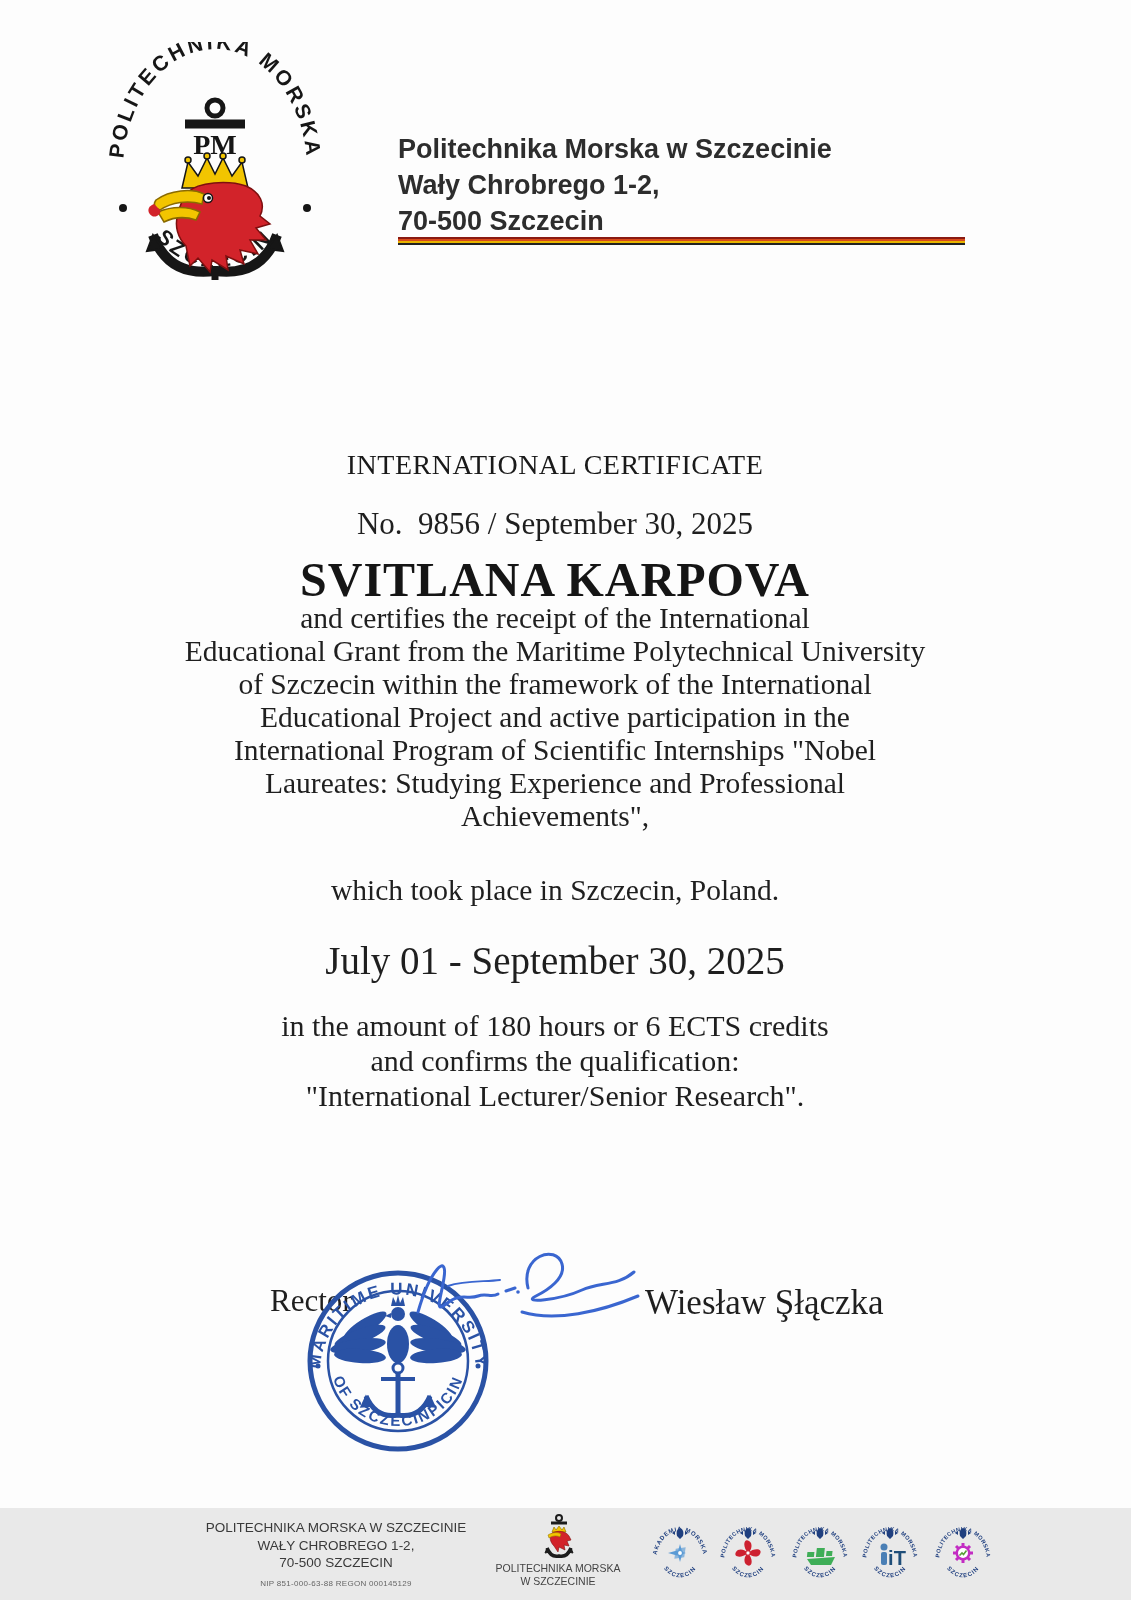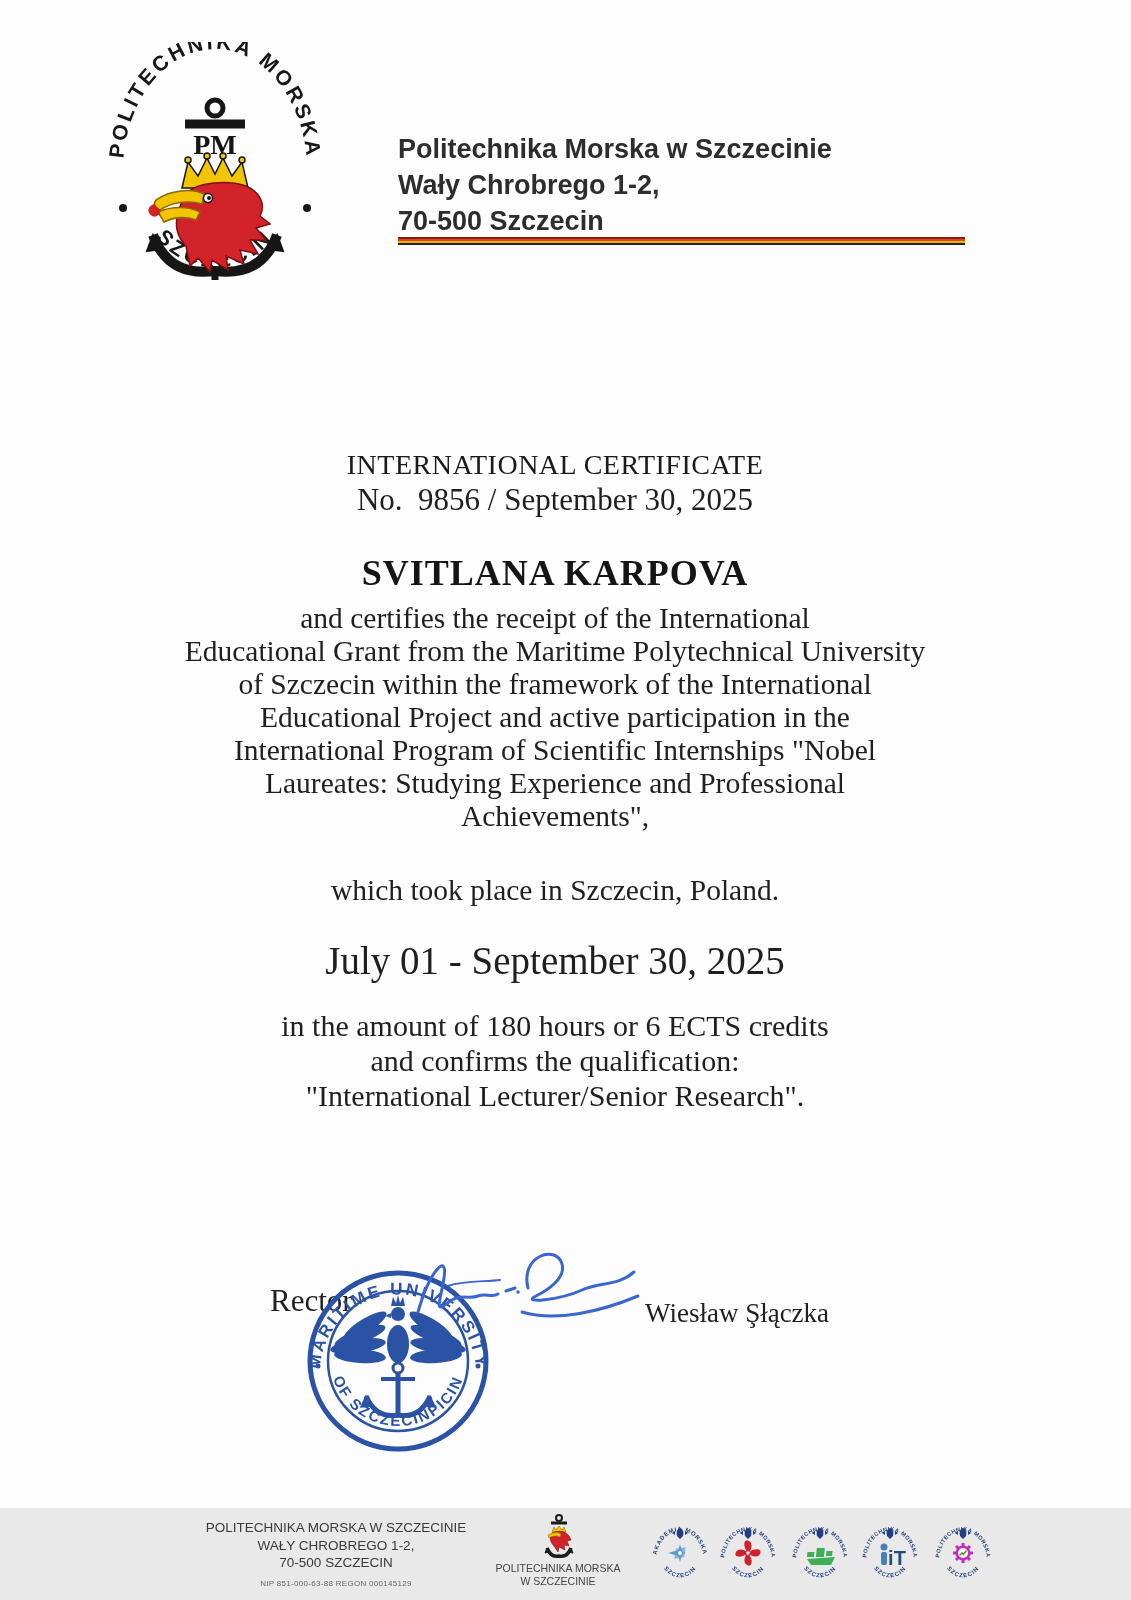--- a/index.html
+++ b/index.html
@@ -14,7 +14,7 @@
   
   .content{left:0;width:1110px;text-align:center;}
   .title{top:449px;font-size:28px;font-weight:normal;letter-spacing:.5px;color:#1a1a1a;}
-  .numline{top:482px;font-size:31px;white-space:pre;}
+  .numline{top:506px;font-size:31px;white-space:pre;}
   .recipient{top:552px;font-size:36px;font-weight:bold;letter-spacing:1px;color:#151515;}
   .bodytext{top:602px;font-size:29.5px;line-height:33px;}
   .location{top:862px;font-size:29.5px;margin-top:12px;}

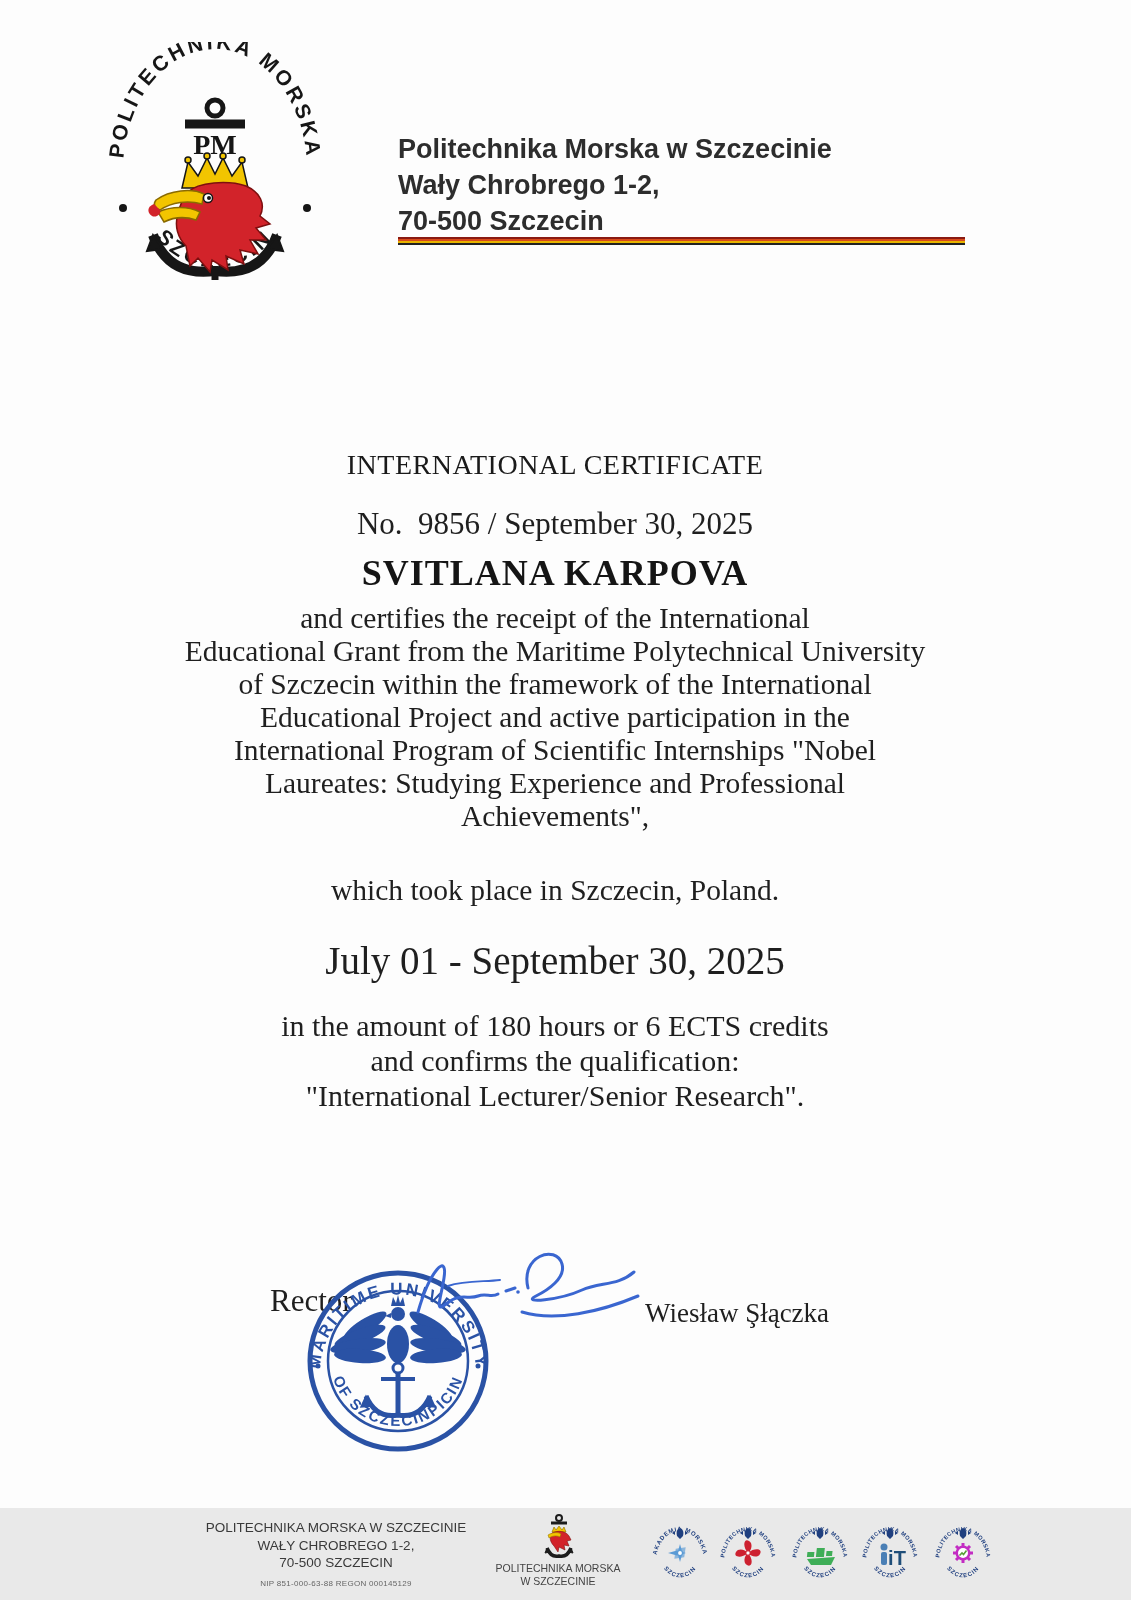--- a/index.html
+++ b/index.html
@@ -15,7 +15,7 @@
   .content{left:0;width:1110px;text-align:center;}
   .title{top:449px;font-size:28px;font-weight:normal;letter-spacing:.5px;color:#1a1a1a;}
   .numline{top:506px;font-size:31px;white-space:pre;}
-  .recipient{top:552px;font-size:36px;font-weight:bold;letter-spacing:1px;color:#151515;}
+  .recipient{top:552px;font-size:48px;font-weight:bold;letter-spacing:1px;color:#151515;}
   .bodytext{top:602px;font-size:29.5px;line-height:33px;}
   .location{top:862px;font-size:29.5px;margin-top:12px;}
   .period{top:938px;font-size:39px;}

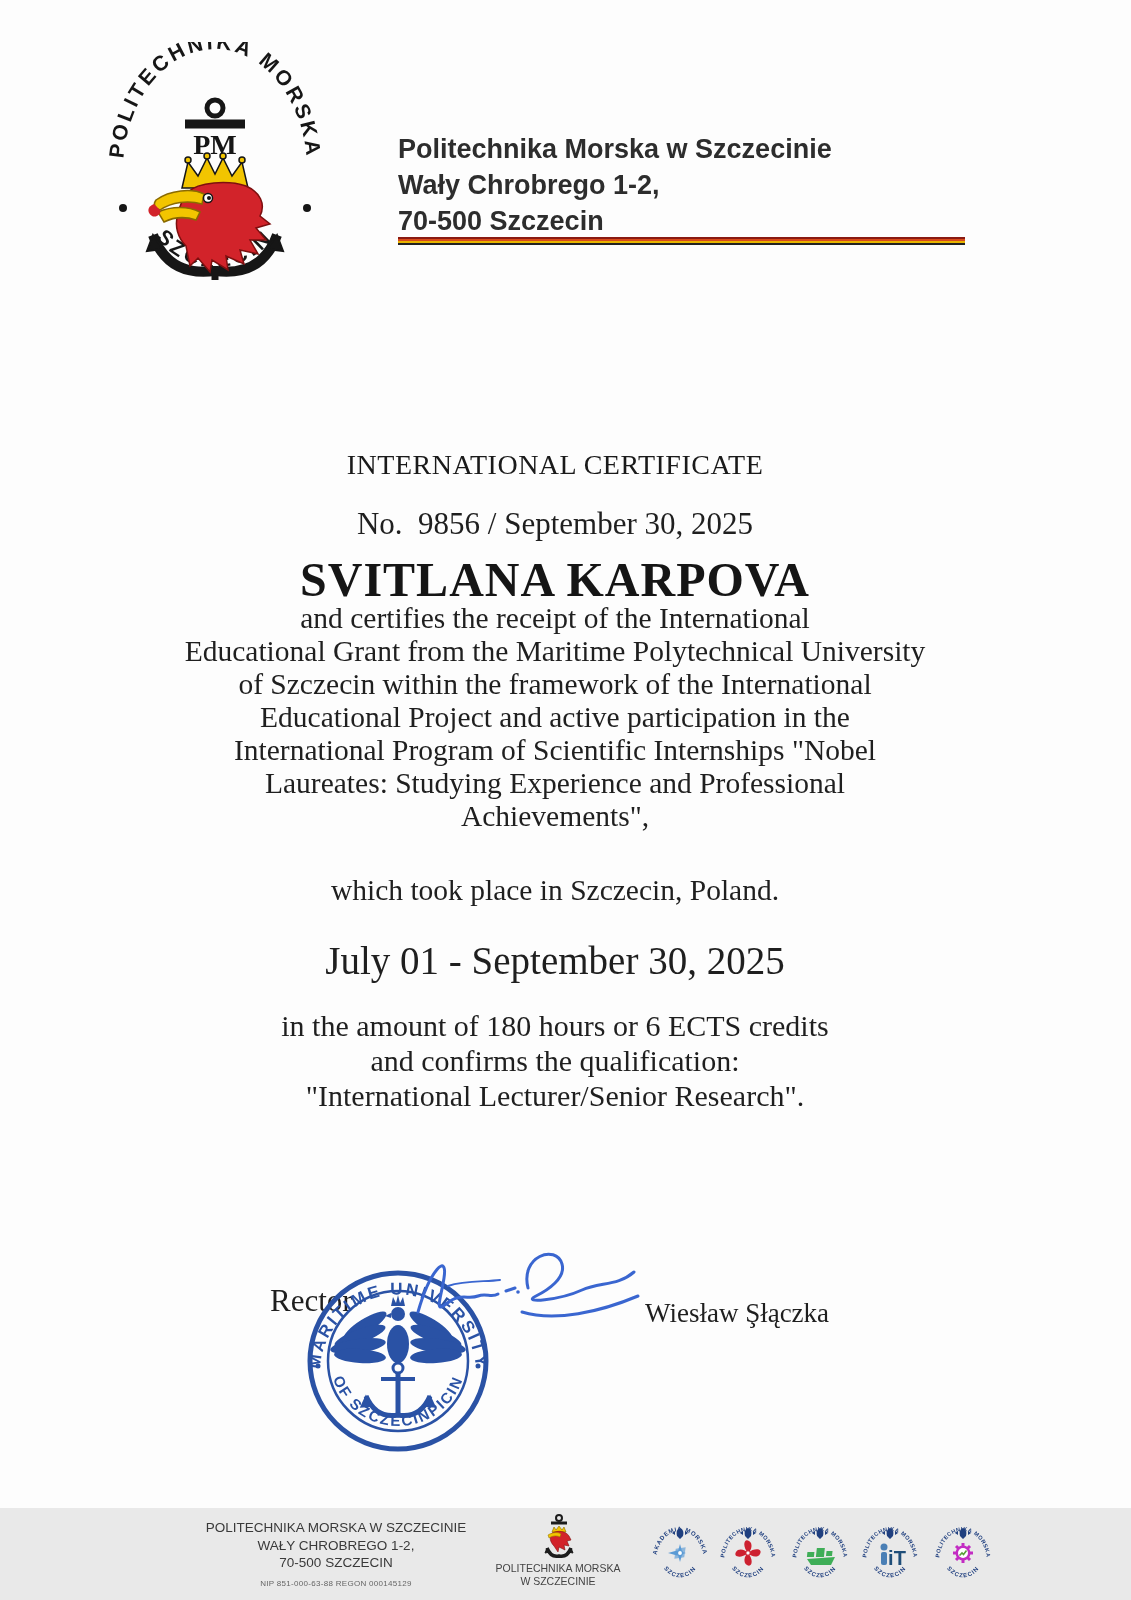--- a/index.html
+++ b/index.html
@@ -22,7 +22,7 @@
   .amount{top:1008px;font-size:30px;line-height:35px;}
   
   .role{left:270px;top:1283px;font-size:31px;}
-  .signer{left:645px;top:1283px;font-size:27px;margin-top:15px;}
+  .signer{left:645px;top:1283px;font-size:35px;}
   
   .footer-band{left:0;top:1508px;width:1131px;height:92px;background:#e9e9e9;}
   .f-addr{left:155px;top:1519px;width:362px;text-align:center;

